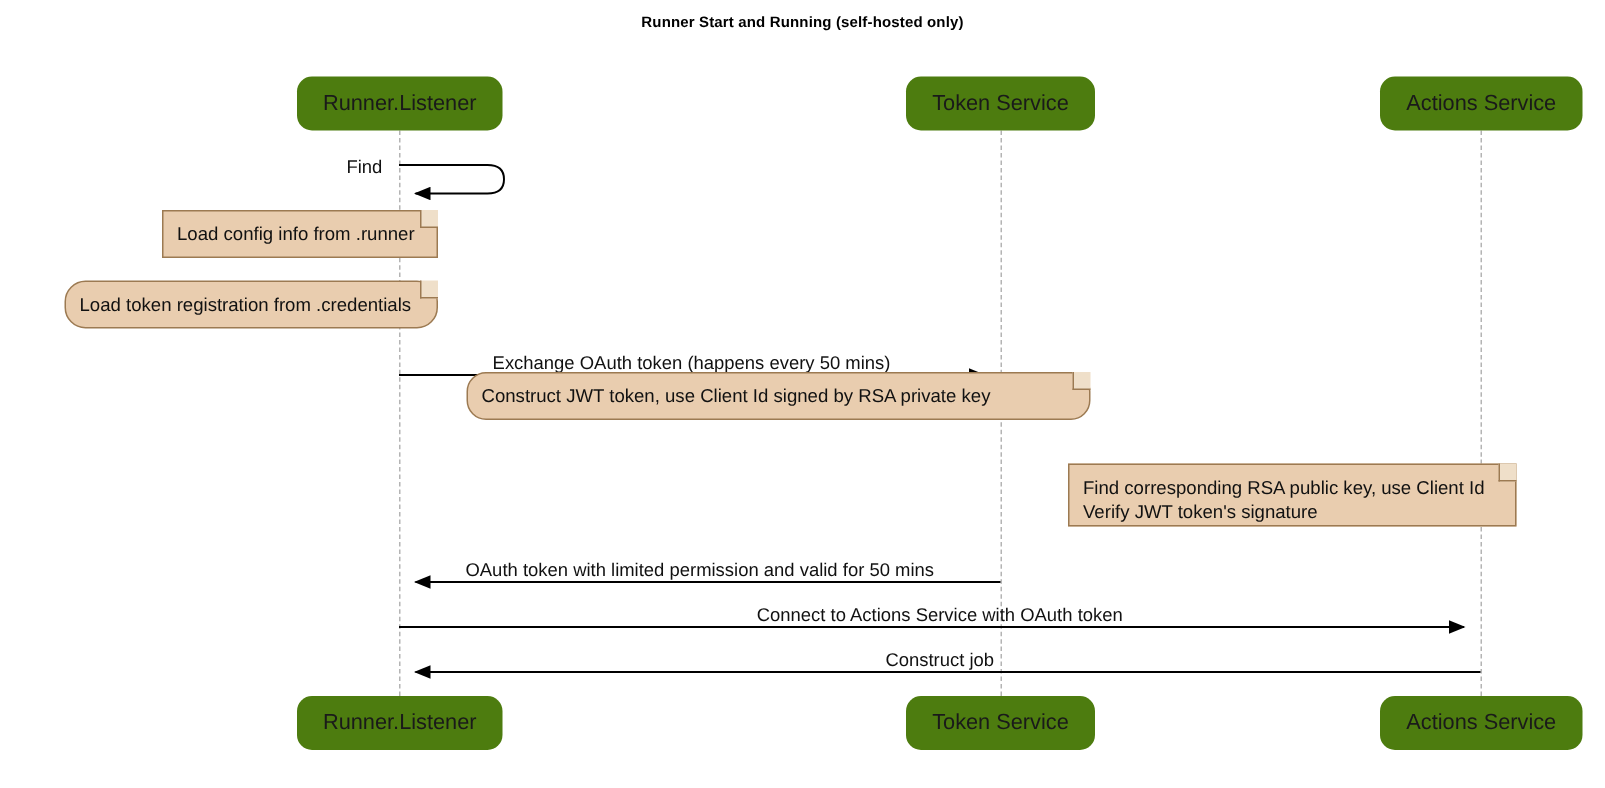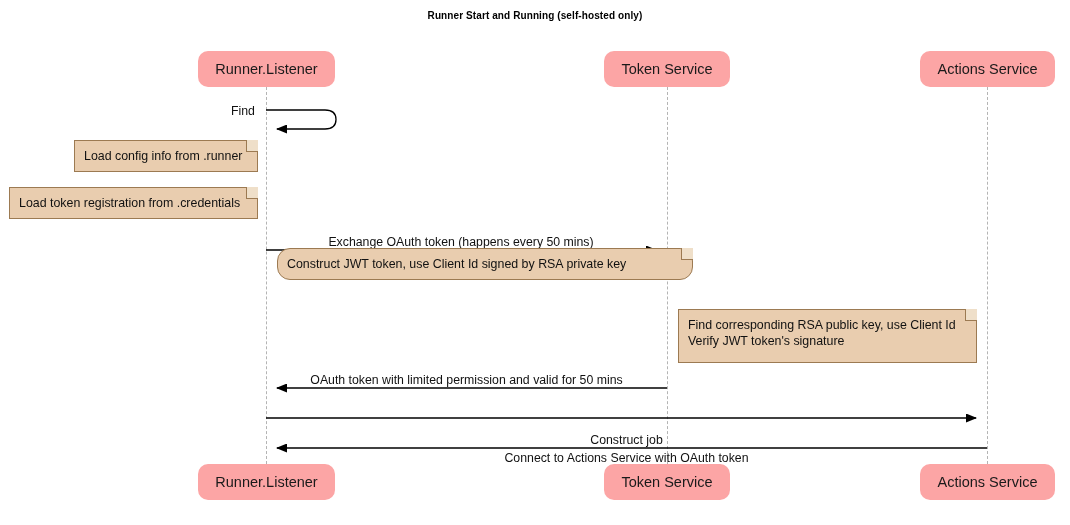--- a/index.html
+++ b/index.html
@@ -35,7 +35,7 @@
     position: absolute;
     height: 36px;
     border-radius: 10px;
-    background: #fca5a5;
+    background: #4d7c0f;
     display: flex;
     align-items: center;
     justify-content: center;

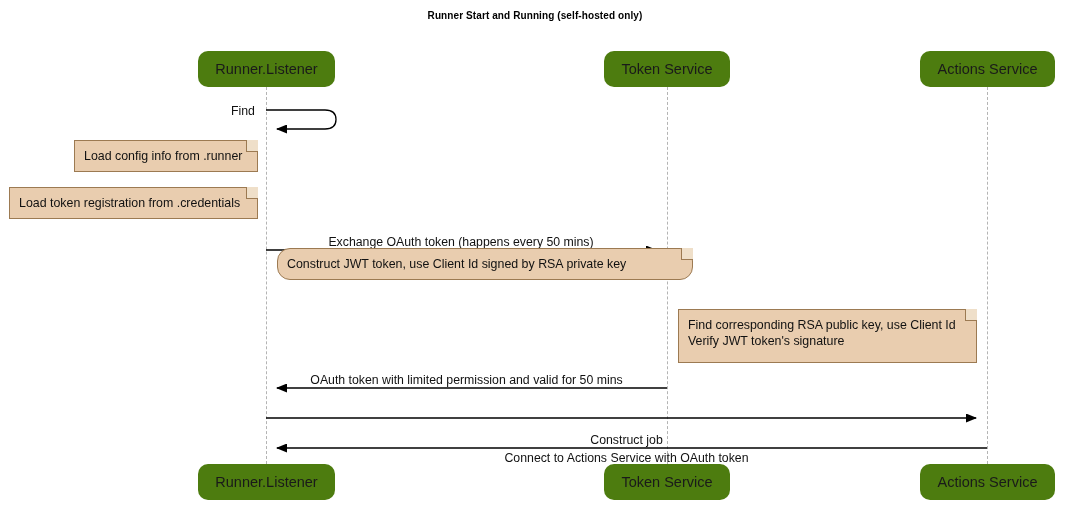--- a/index.html
+++ b/index.html
@@ -63,6 +63,7 @@
     color: #111111;
     padding: 7px 9px 7px 9px;
     line-height: 16px;
+    margin-left: 34px;
   }
   .note .fold {
     position: absolute;

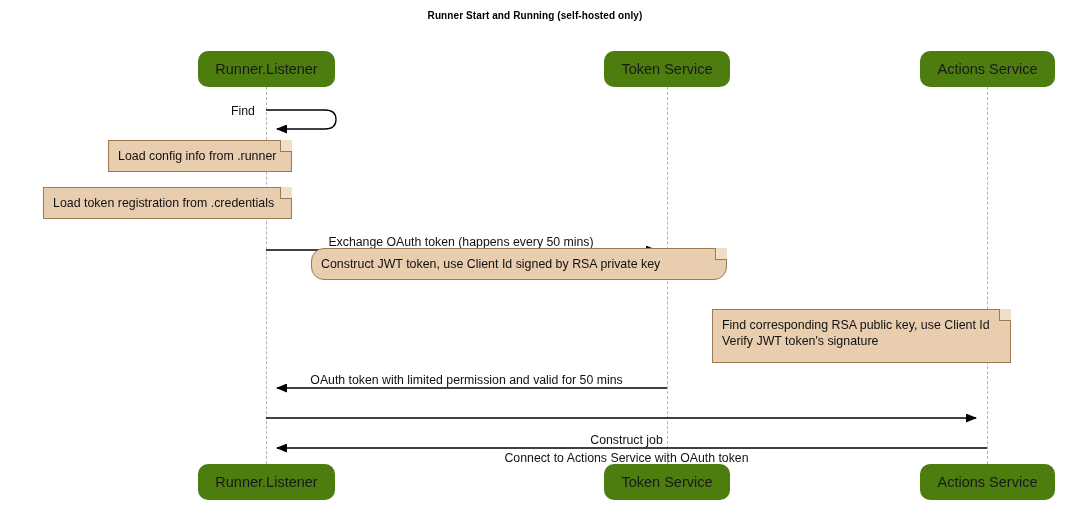--- a/index.html
+++ b/index.html
@@ -151,7 +151,7 @@
     <span class="note-text">Load config info from .runner</span>
   </div>
 
-  <div class="note" style="left:9px; top:187px; width:249px; height:32px;">
+  <div class="note" style="left:9px; top:187px; width:249px; height:32px;border-radius:14px;">
     <span class="fold"></span>
     <span class="note-text">Load token registration from .credentials</span>
   </div>

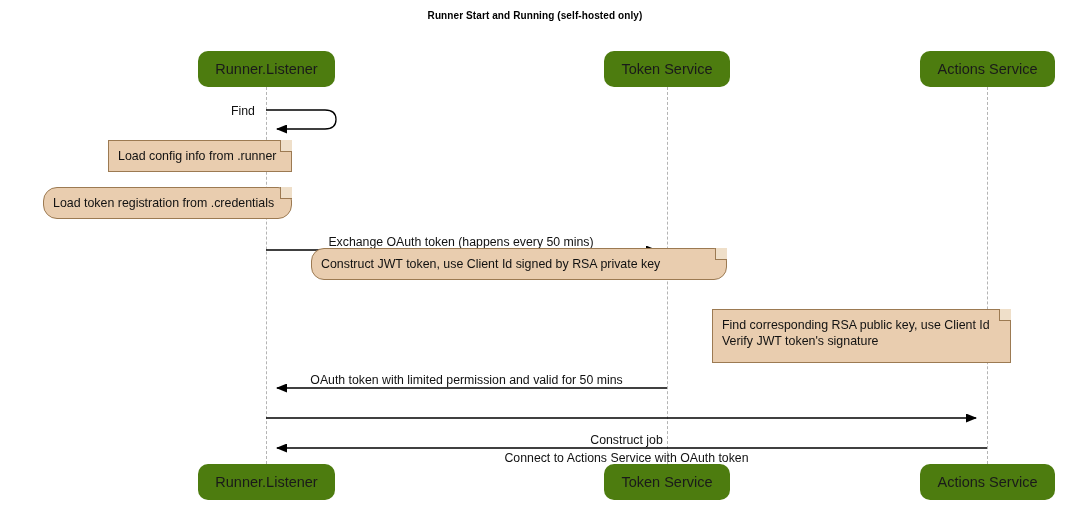--- a/index.html
+++ b/index.html
@@ -161,7 +161,7 @@
     <span class="note-text">Construct JWT token, use Client Id signed by RSA private key</span>
   </div>
 
-  <div class="note" style="left:678px; top:309px; width:299px; height:54px;">
+  <div class="note" style="left:678px; top:309px; width:299px; height:42px;">
     <span class="fold"></span>
     <div class="note-text">Find corresponding RSA public key, use Client Id</div>
     <div class="note-text">Verify JWT token's signature</div>

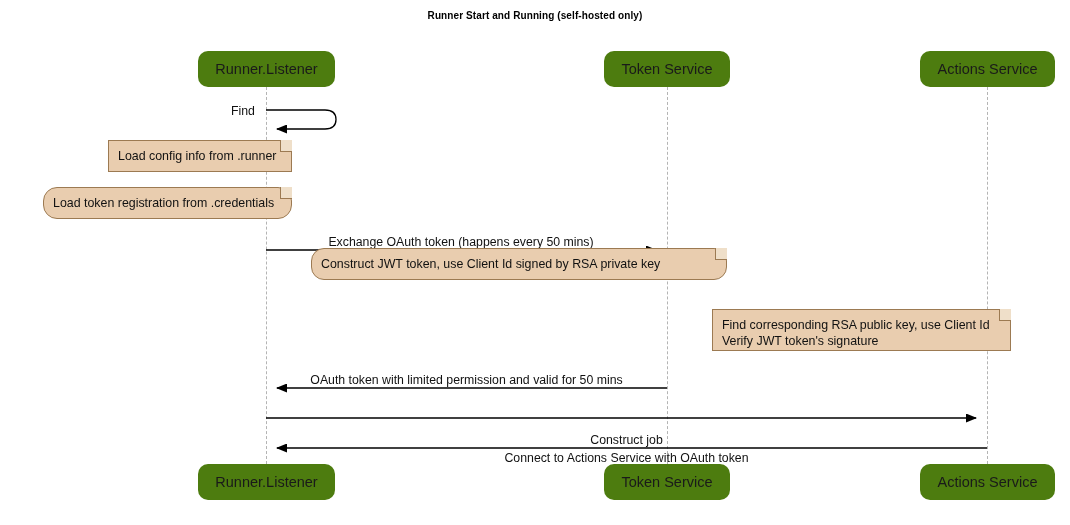--- a/index.html
+++ b/index.html
@@ -142,7 +142,7 @@
 
   <div class="msg-label" style="left:266px; top:373px; width:401px; text-align:center;">OAuth token with limited permission and valid for 50 mins</div>
 
-  <div class="msg-label" style="left:266px; top:403px; width:721px; text-align:center;margin-top:48px;">Connect to Actions Service with OAuth token</div>
+  <div class="msg-label" style="left:266px; top:403px; width:721px; text-align:center;">Connect to Actions Service with OAuth token</div>
 
   <div class="msg-label" style="left:266px; top:433px; width:721px; text-align:center;">Construct job</div>
 

